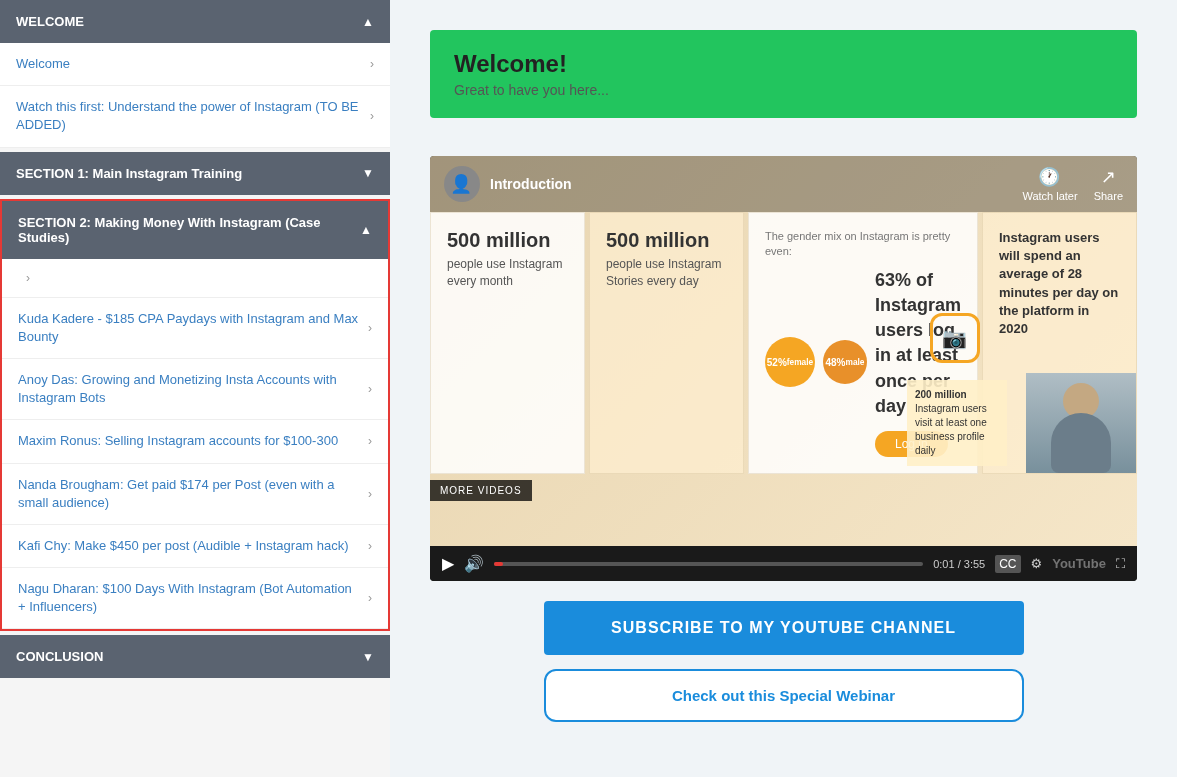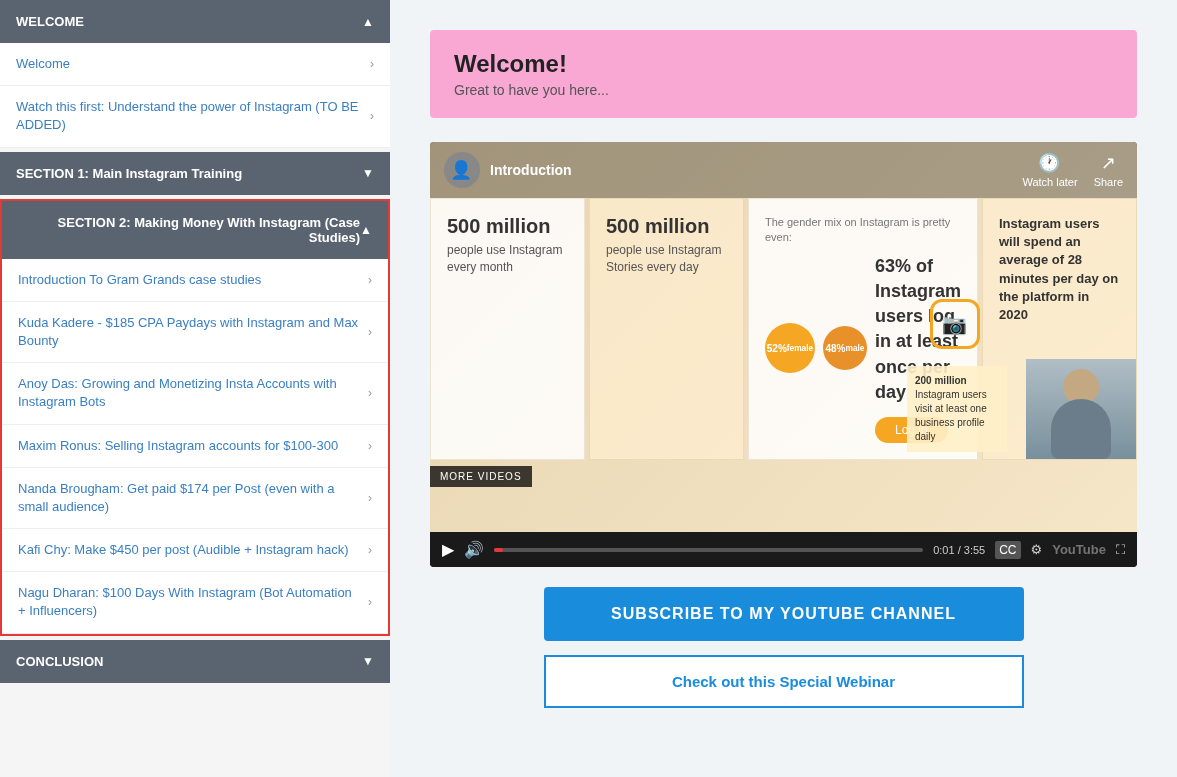--- a/index.html
+++ b/index.html
@@ -86,10 +86,10 @@
     }
 
     .welcome-box {
-      background: #f9a8d4;
+      background: #22c55e;
       border-radius: 4px;
       padding: 20px 24px;
-      margin-bottom: 24px;
+      margin-bottom: 38px;
     }
 
     .welcome-box h1 {

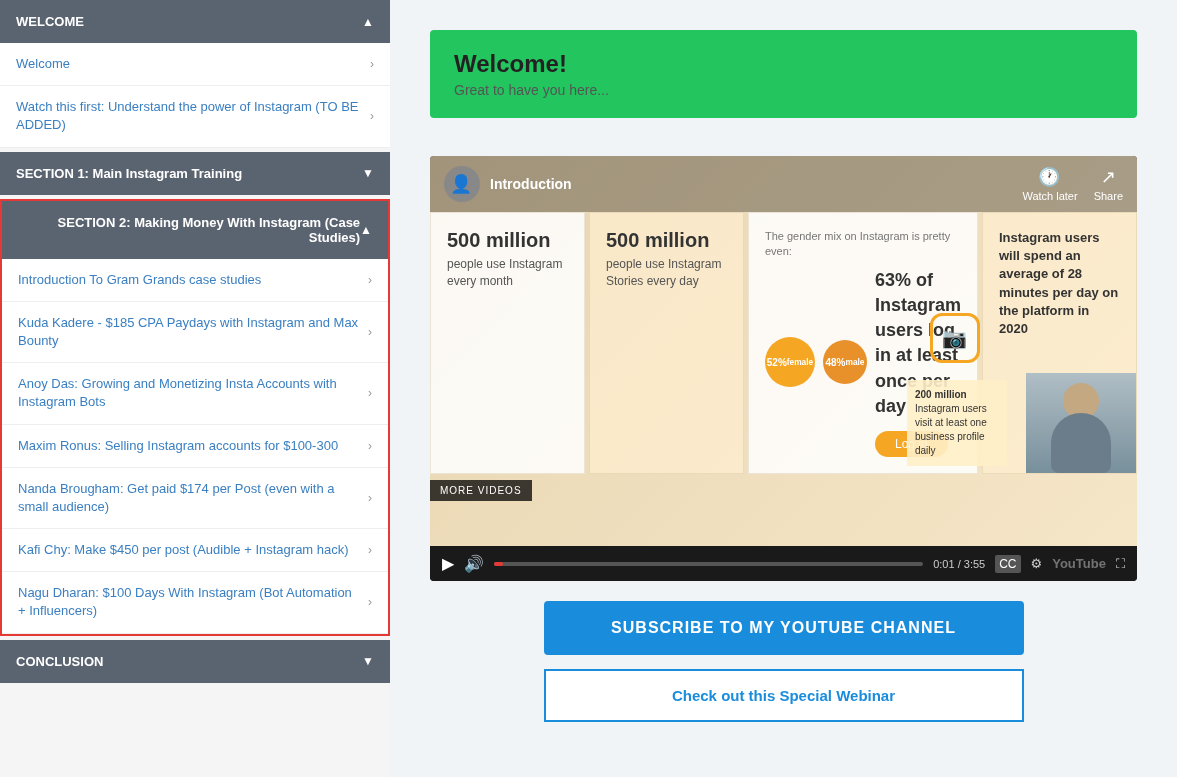--- a/index.html
+++ b/index.html
@@ -75,7 +75,6 @@
 
     .section-block-highlighted .section-header {
       background: #5a6370;
-      text-align: right;
     }
 
     

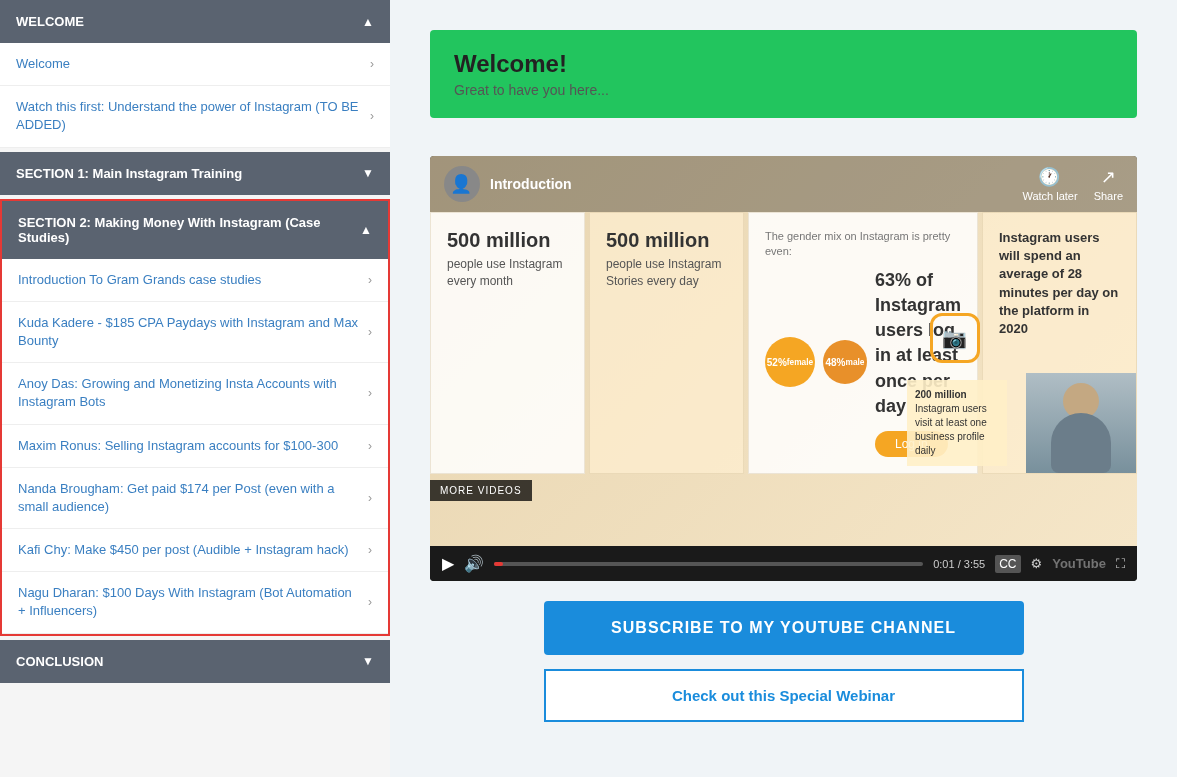--- a/index.html
+++ b/index.html
@@ -421,7 +421,6 @@
     </div>
     <div class="section-items">
       <div class="section-item">
-        <span class="item-text">Introduction To Gram Grands case studies</span>
         <span class="chevron">›</span>
       </div>
       <div class="section-item">

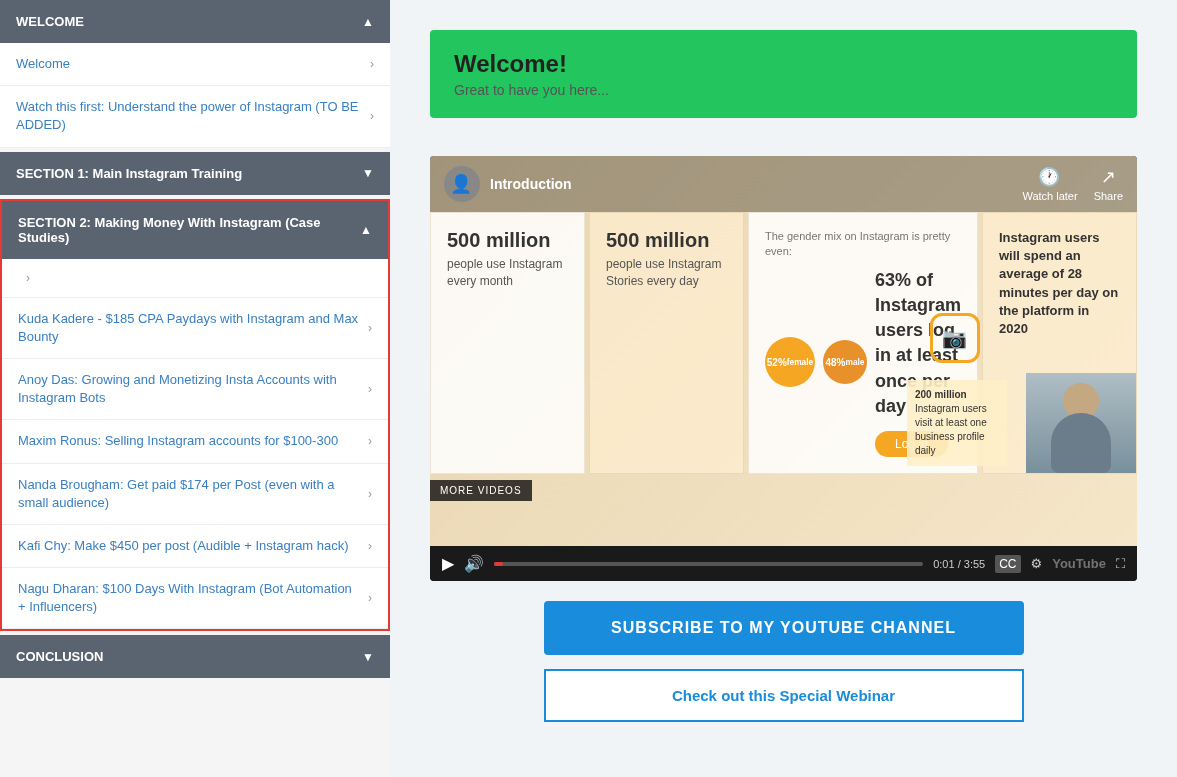--- a/index.html
+++ b/index.html
@@ -372,7 +372,7 @@
       text-align: center;
       padding: 16px;
       border: 2px solid #1a8cdc;
-      border-radius: 0;
+      border-radius: 12px;
       cursor: pointer;
       margin: 0 auto;
     }

